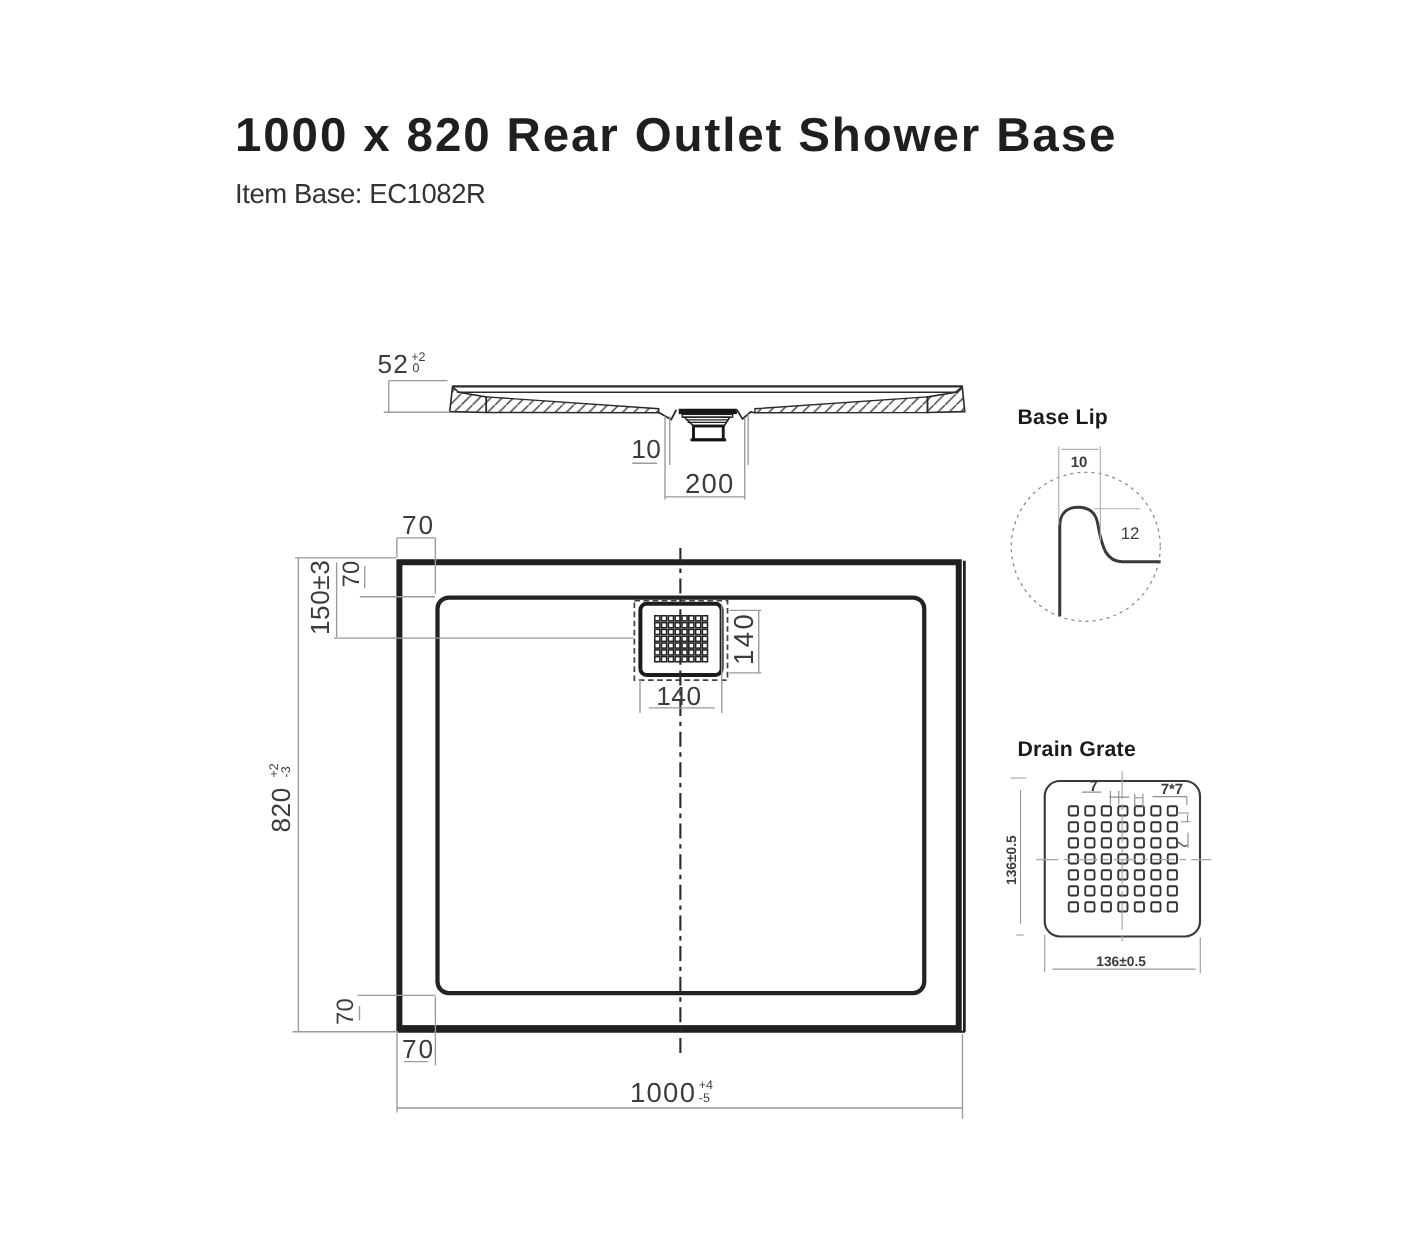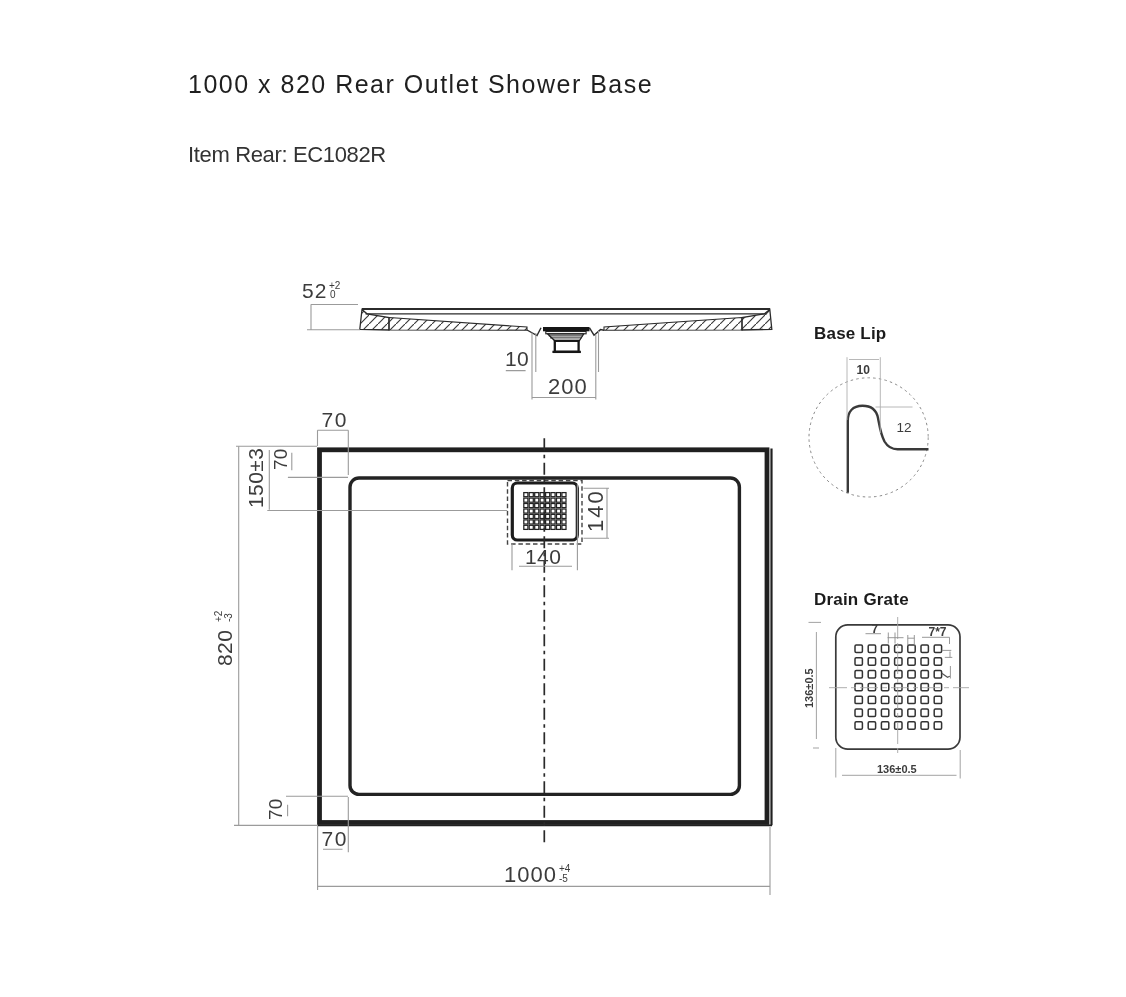--- a/index.html
+++ b/index.html
@@ -4,7 +4,7 @@
 <style>
   html,body { margin:0; padding:0; background:#ffffff; }
   body { width:1126px; height:997px; position:relative; font-family:"Liberation Sans", sans-serif; overflow:hidden; }
-  .title { position:absolute; left:188px; top:70px; font-size:25px; font-weight:normal; color:#1f1f1f; letter-spacing:1.5px; white-space:nowrap; }
+  .title { position:absolute; left:188px; top:88px; font-size:38px; font-weight:bold; color:#1f1f1f; letter-spacing:1.5px; white-space:nowrap; }
   .code { position:absolute; left:188px; top:141.5px; font-size:22px; color:#333; letter-spacing:-0.35px; white-space:nowrap; }
   svg { position:absolute; left:0; top:0; }
   svg text { font-family:"Liberation Sans", sans-serif; fill:#3c3c3c; -webkit-font-smoothing:antialiased; }

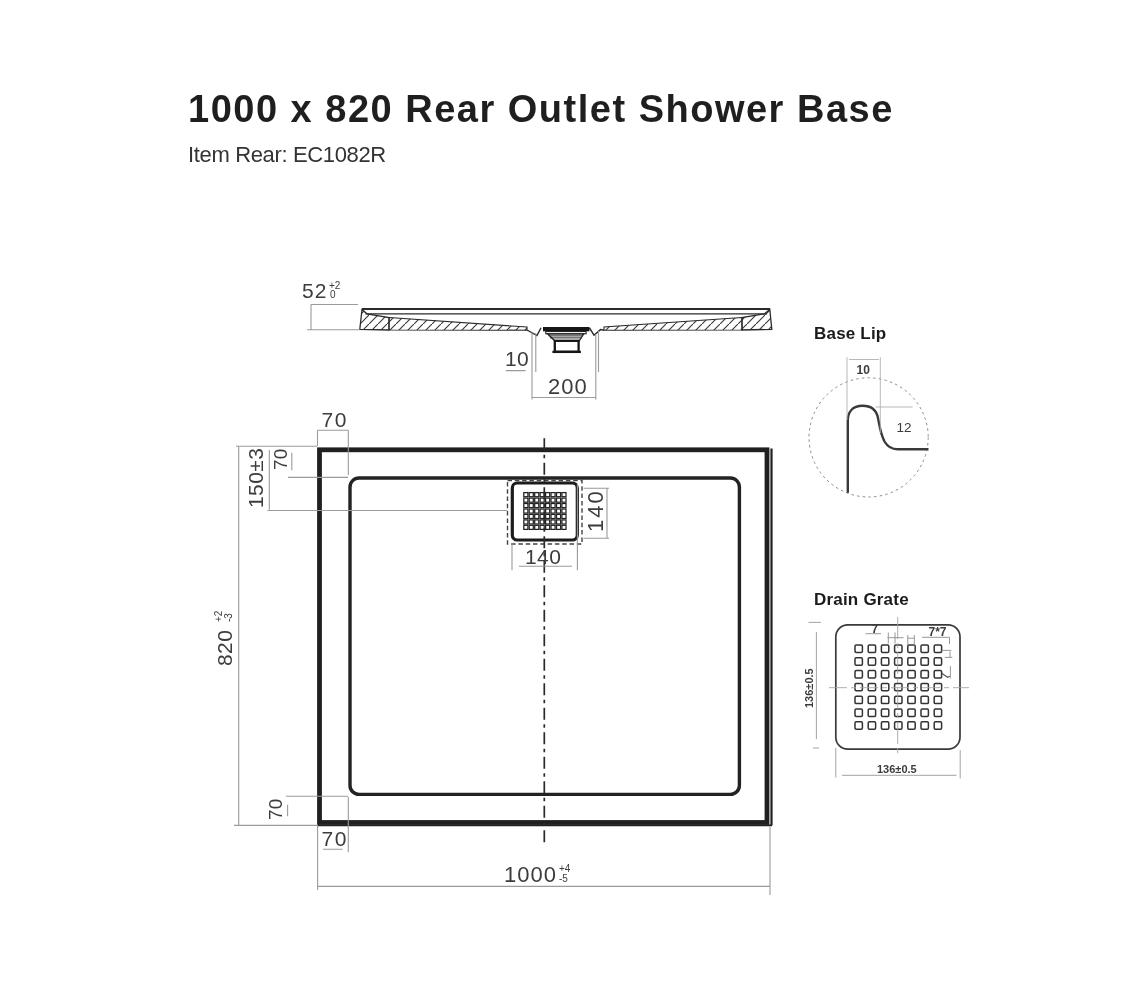--- a/index.html
+++ b/index.html
@@ -25,7 +25,7 @@
 
 <div class="title">1000 x 820 Rear Outlet Shower Base</div>
 
-<div class="code">Item Rear: EC1082R</div>
+<div class="code">Item Base: EC1082R</div>
 <svg width="1126" height="997" viewBox="0 0 1126 997">
 <defs>
 <pattern id="hatch" patternUnits="userSpaceOnUse" width="9" height="9">

